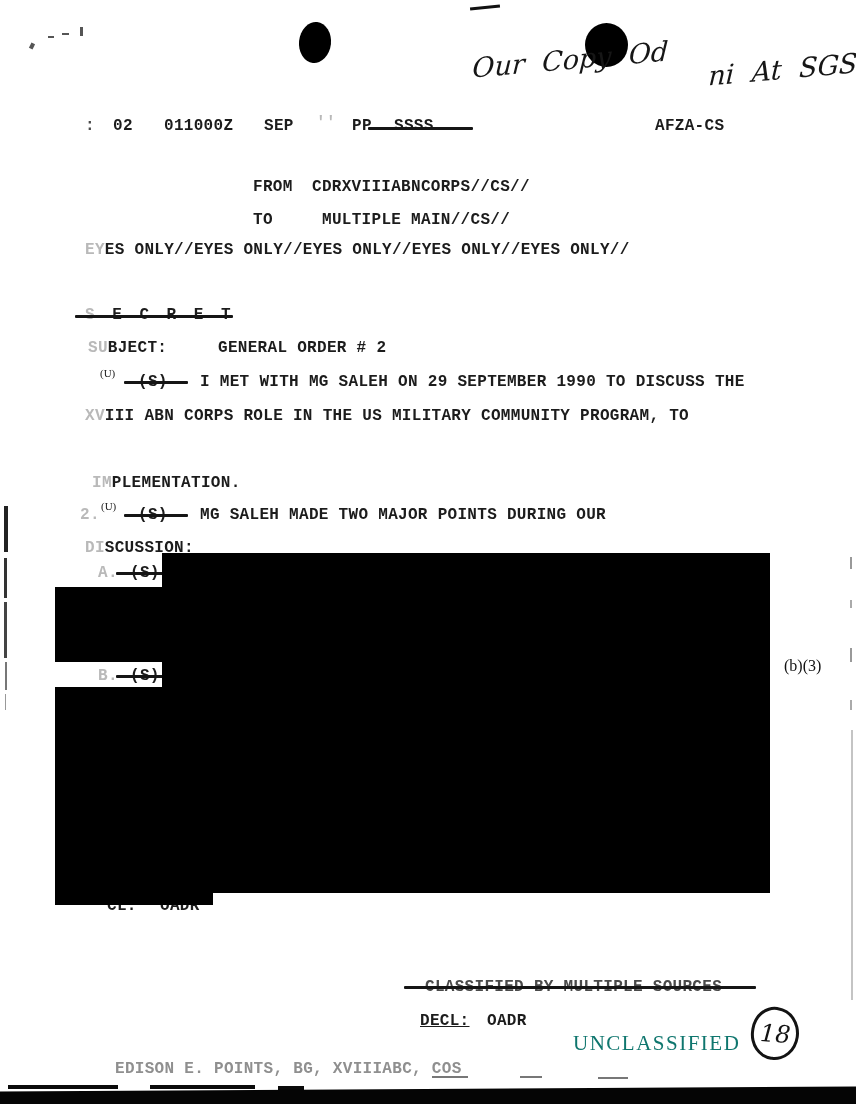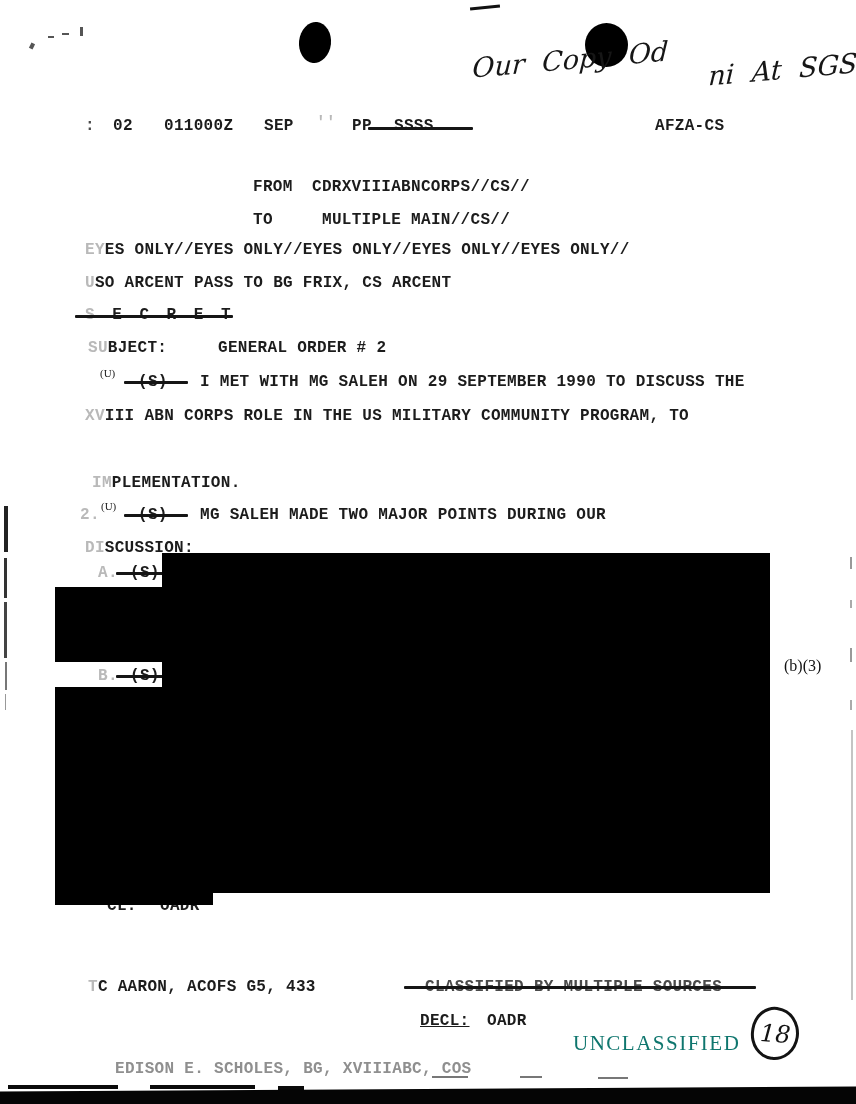--- a/index.html
+++ b/index.html
@@ -67,7 +67,6 @@
 
   <div class="line" style="left:85px;top:241px;"><span class="faded">EY</span><span>ES ONLY//EYES ONLY//EYES ONLY//EYES ONLY//EYES ONLY//</span></div>
 
-  <div class="line" style="left:85px;top:274px;"><span class="faded">U</span><span>SO ARCENT PASS TO BG FRIX, CS ARCENT</span></div>
 
   <div class="line" style="left:85px;top:306px;letter-spacing:4px;"><span class="faded">S</span><span> E C R E T</span></div>
   <div class="strike" style="left:75px;top:315px;width:158px;"></div>

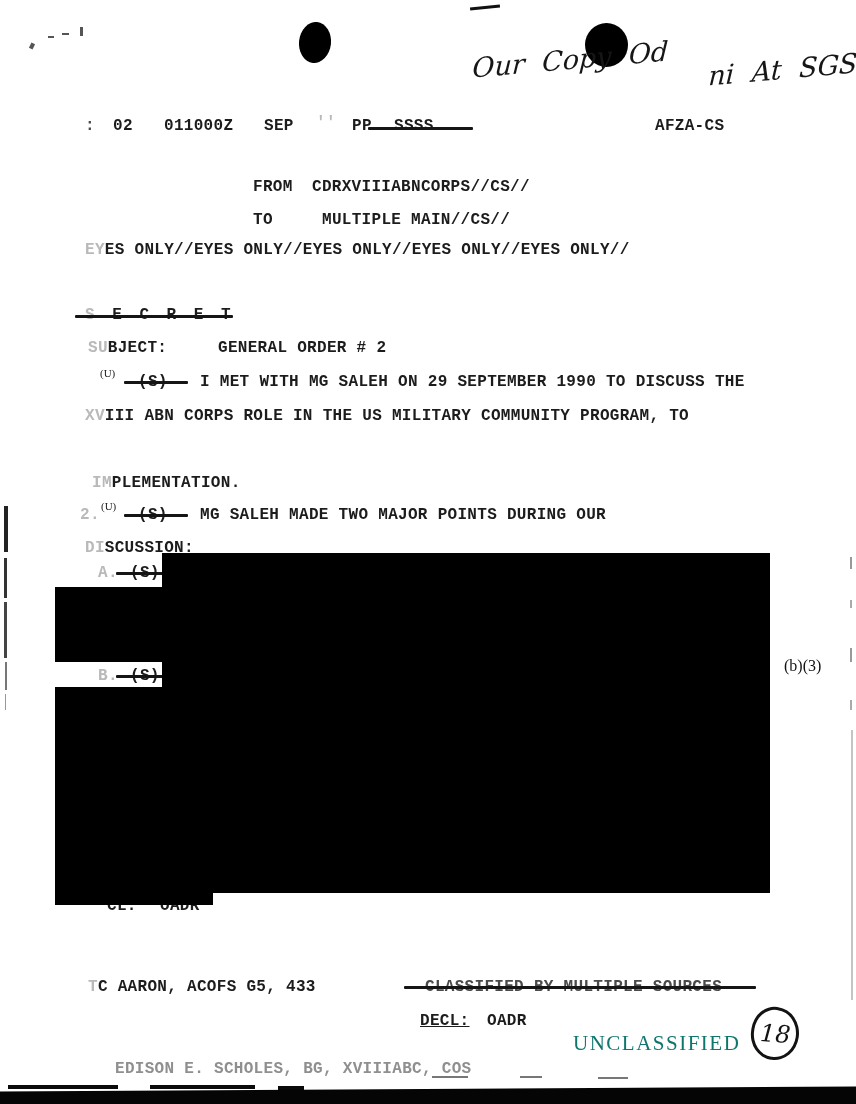--- a/index.html
+++ b/index.html
@@ -118,7 +118,6 @@
   <div class="mark" style="left:850px;top:700px;width:2px;height:10px;opacity:.5;"></div>
   <div class="mark" style="left:851px;top:730px;width:2px;height:270px;opacity:.35;"></div>
 
-  <div class="line" style="left:88px;top:978px;"><span class="faded">T</span><span>C AARON, ACOFS G5, 433</span></div>
   <span class="line semi" style="left:425px;top:978px;">CLASSIFIED BY MULTIPLE SOURCES</span>
   <div class="strike" style="left:404px;top:986px;width:352px;"></div>
   <span class="line" style="left:420px;top:1012px;text-decoration:underline;">DECL:</span>

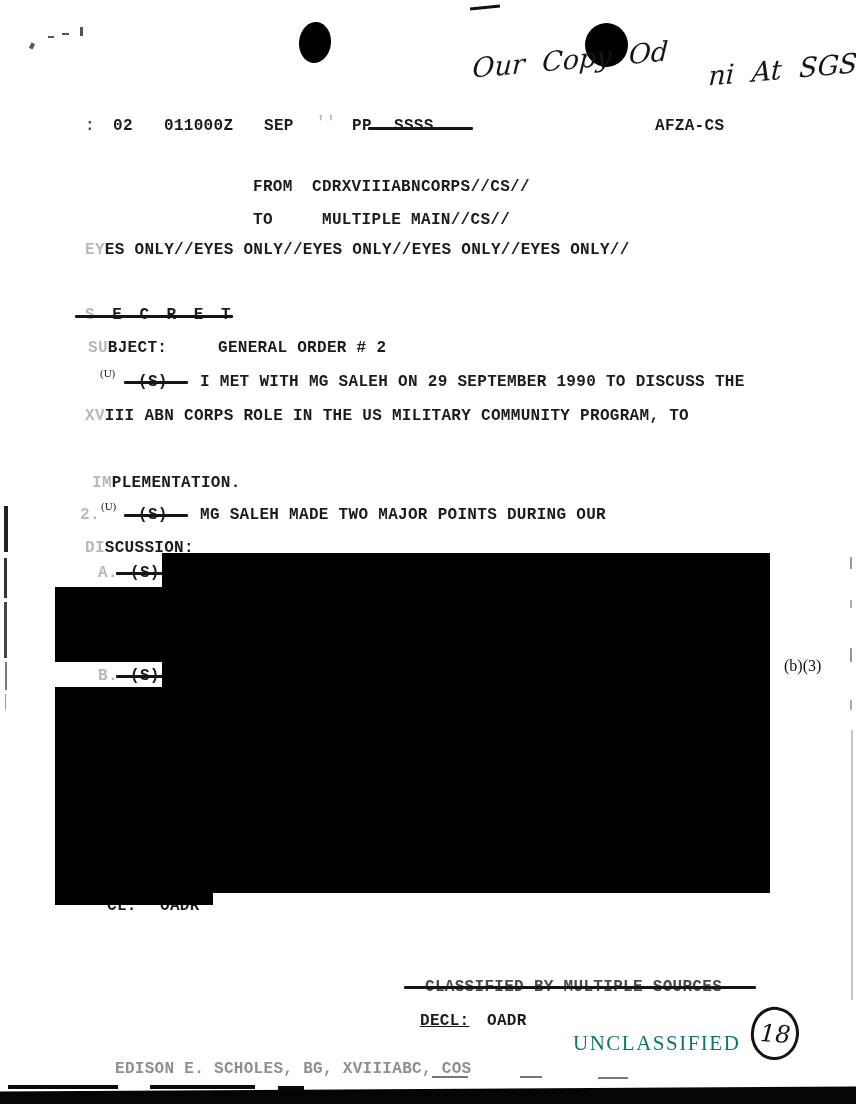--- a/index.html
+++ b/index.html
@@ -126,7 +126,7 @@
   <div class="circle18">
       <span>18</span>
     </div>
-  <span class="line lite" style="left:115px;top:1060px;">EDISON E. SCHOLES, BG, XVIIIABC, COS</span>
+  <span class="line lite" style="left:115px;top:1060px;">EDISON E. POINTS, BG, XVIIIABC, COS</span>
 
   <div class="botspeck" style="left:432px;top:1076px;width:36px;"></div>
   <div class="botspeck" style="left:520px;top:1076px;width:22px;"></div>

